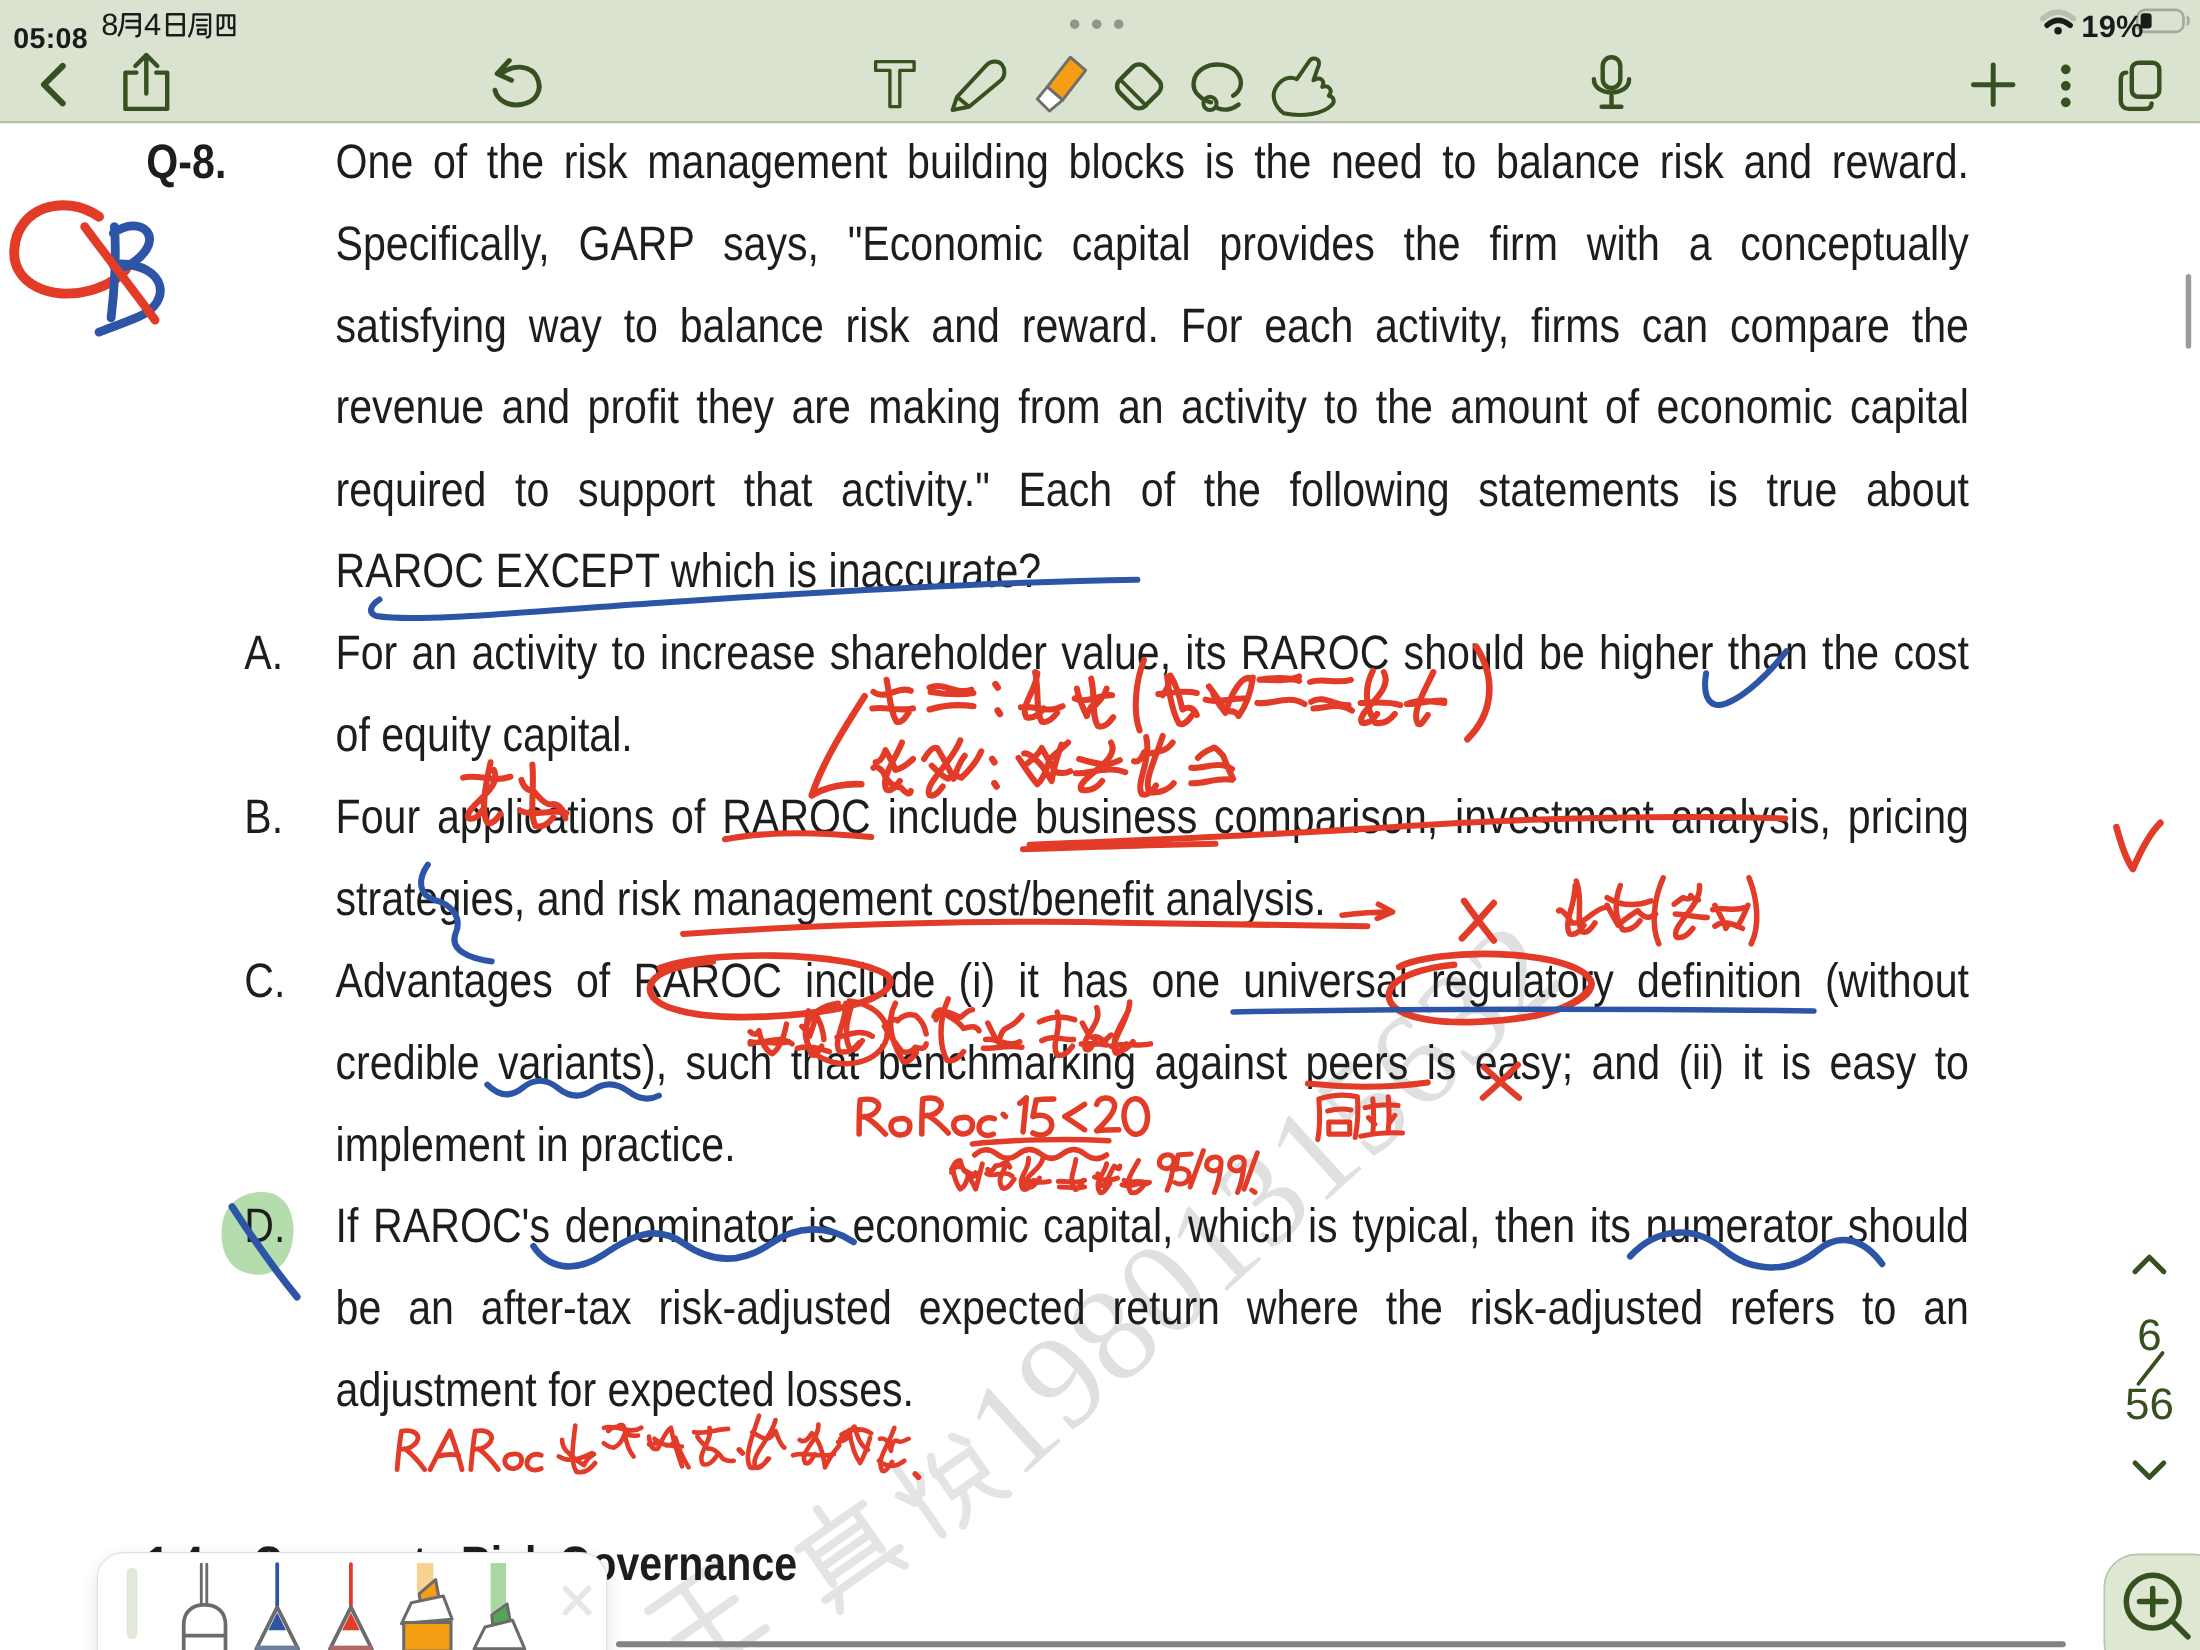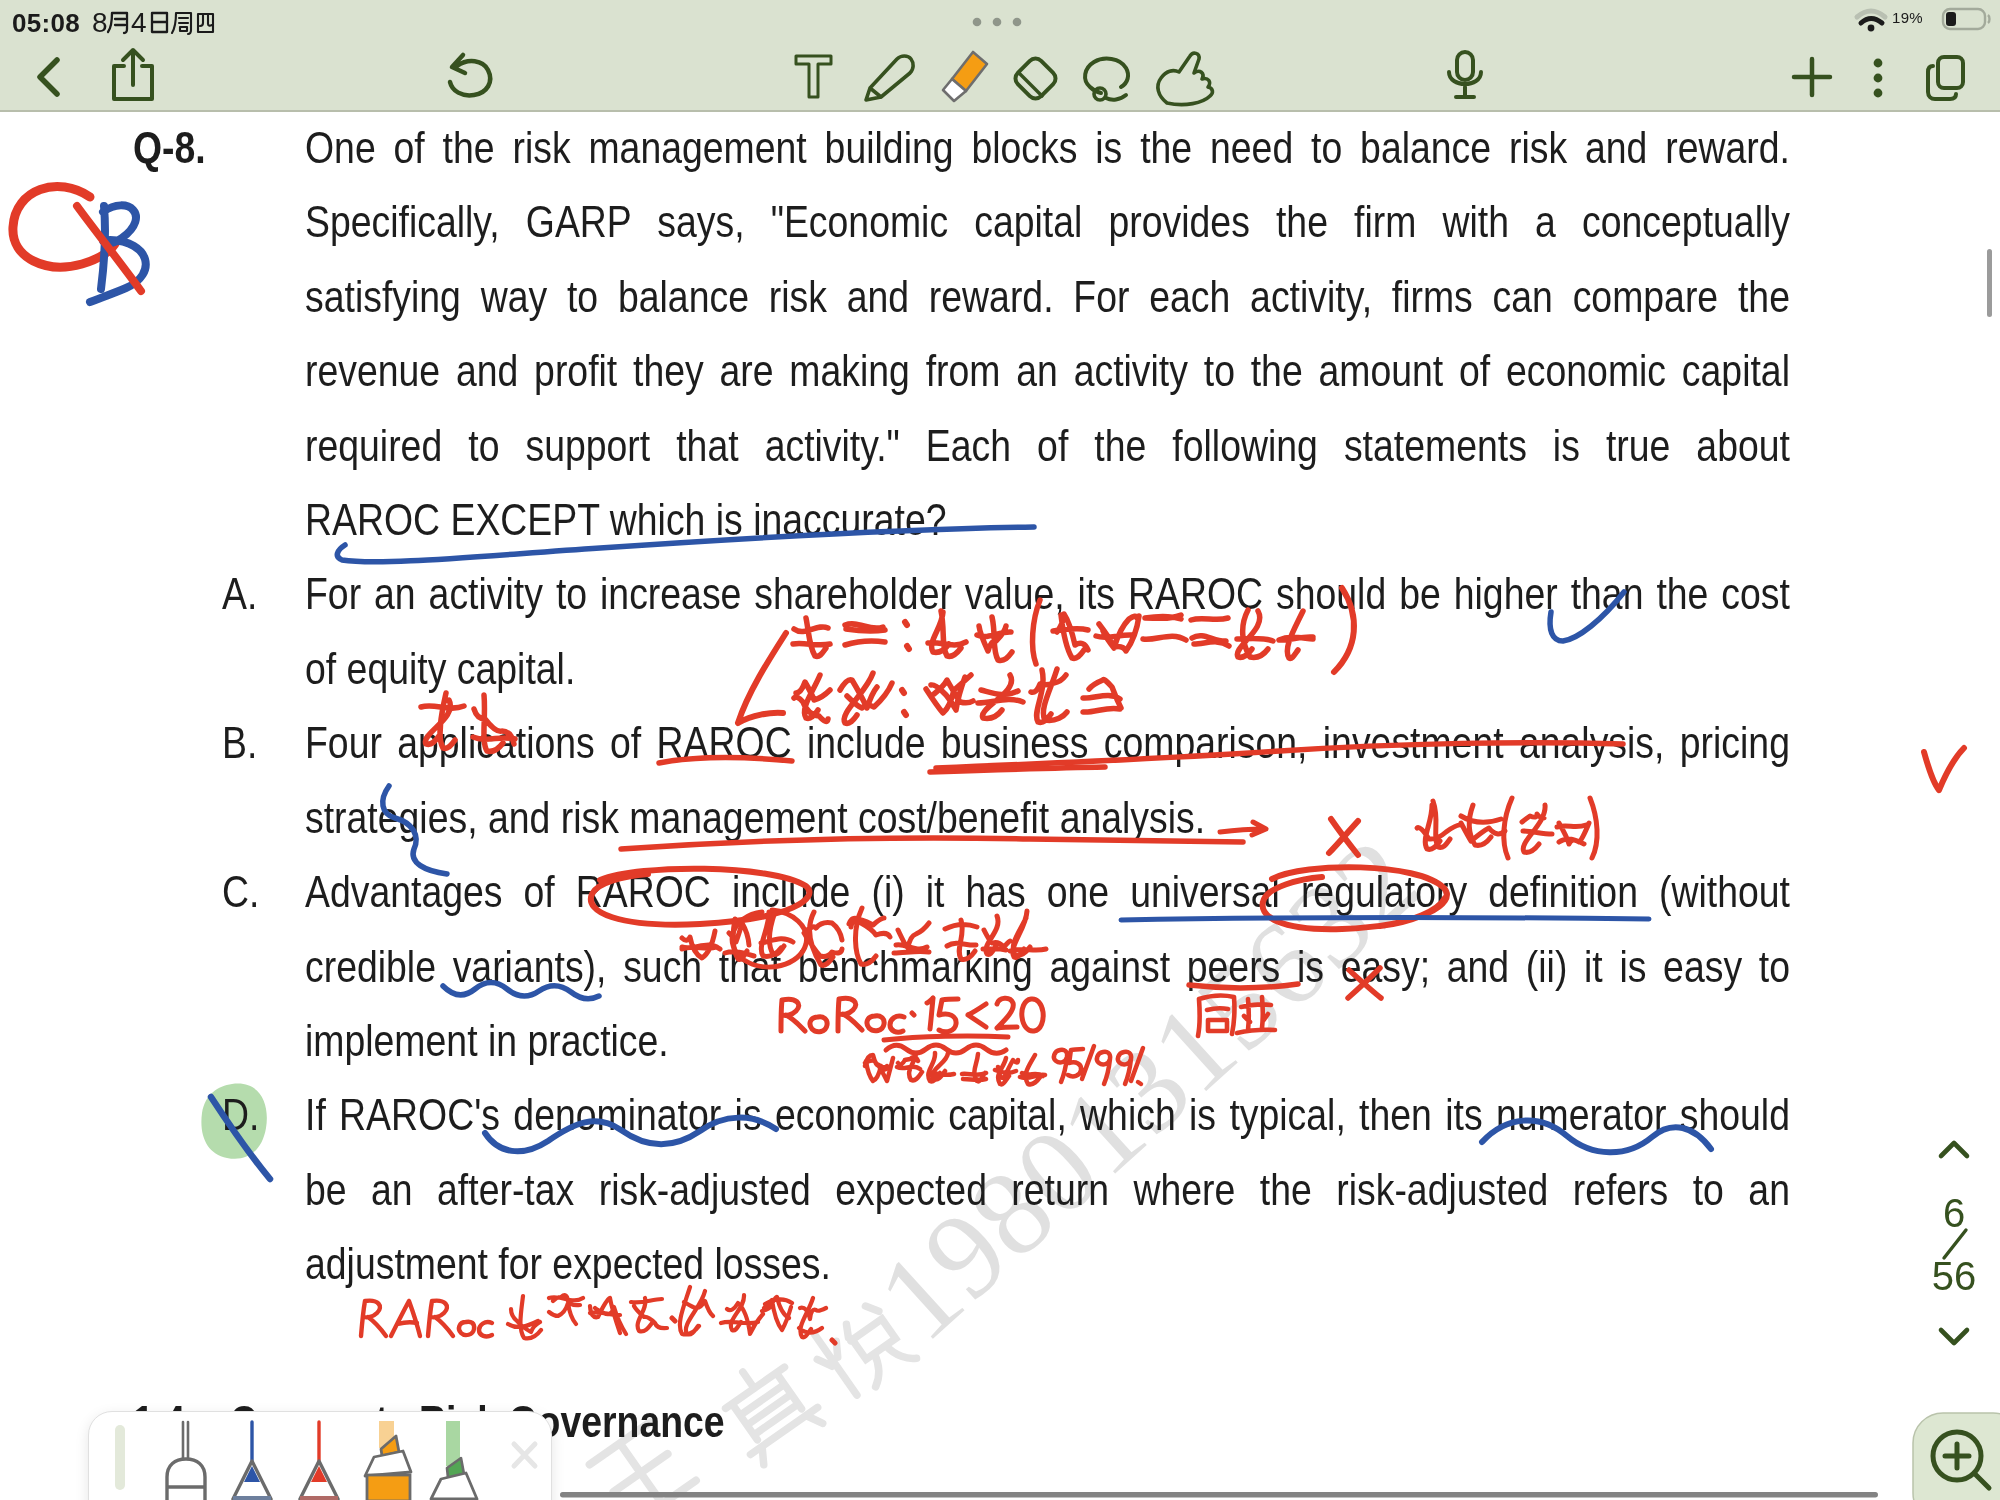--- a/index.html
+++ b/index.html
@@ -146,7 +146,7 @@
 <rect x="1938" y="57" width="25" height="31" rx="6" fill="none" stroke="#36511f" stroke-linecap="round" stroke-linejoin="round" stroke-width="4"></rect>
 <path d="M1933,66 C1930,66 1928,68 1928,72 V92 C1928,96 1931,99 1935,99 H1950 C1954,99 1956,97 1956,94" fill="none" stroke="#36511f" stroke-linecap="round" stroke-linejoin="round" stroke-width="4"></path>
   </svg>
-  <div class="sbtext" style="left:12px; top:8px; font-size:26px; font-weight:700; z-index:7">05:08</div>
+  <div class="sbtext" style="left:12px; top:20px; font-size:26px; font-weight:700; z-index:7">05:08</div>
   <div class="sbtext" style="left:92px; top:7px; font-size:28px; font-weight:400; z-index:7">8</div>
   <div class="sbtext" style="left:131px; top:7px; font-size:28px; font-weight:400; z-index:7">4</div>
   <div class="sbtext" style="left:1892px; top:9px; font-size:15px; font-weight:400; z-index:7">19%</div>

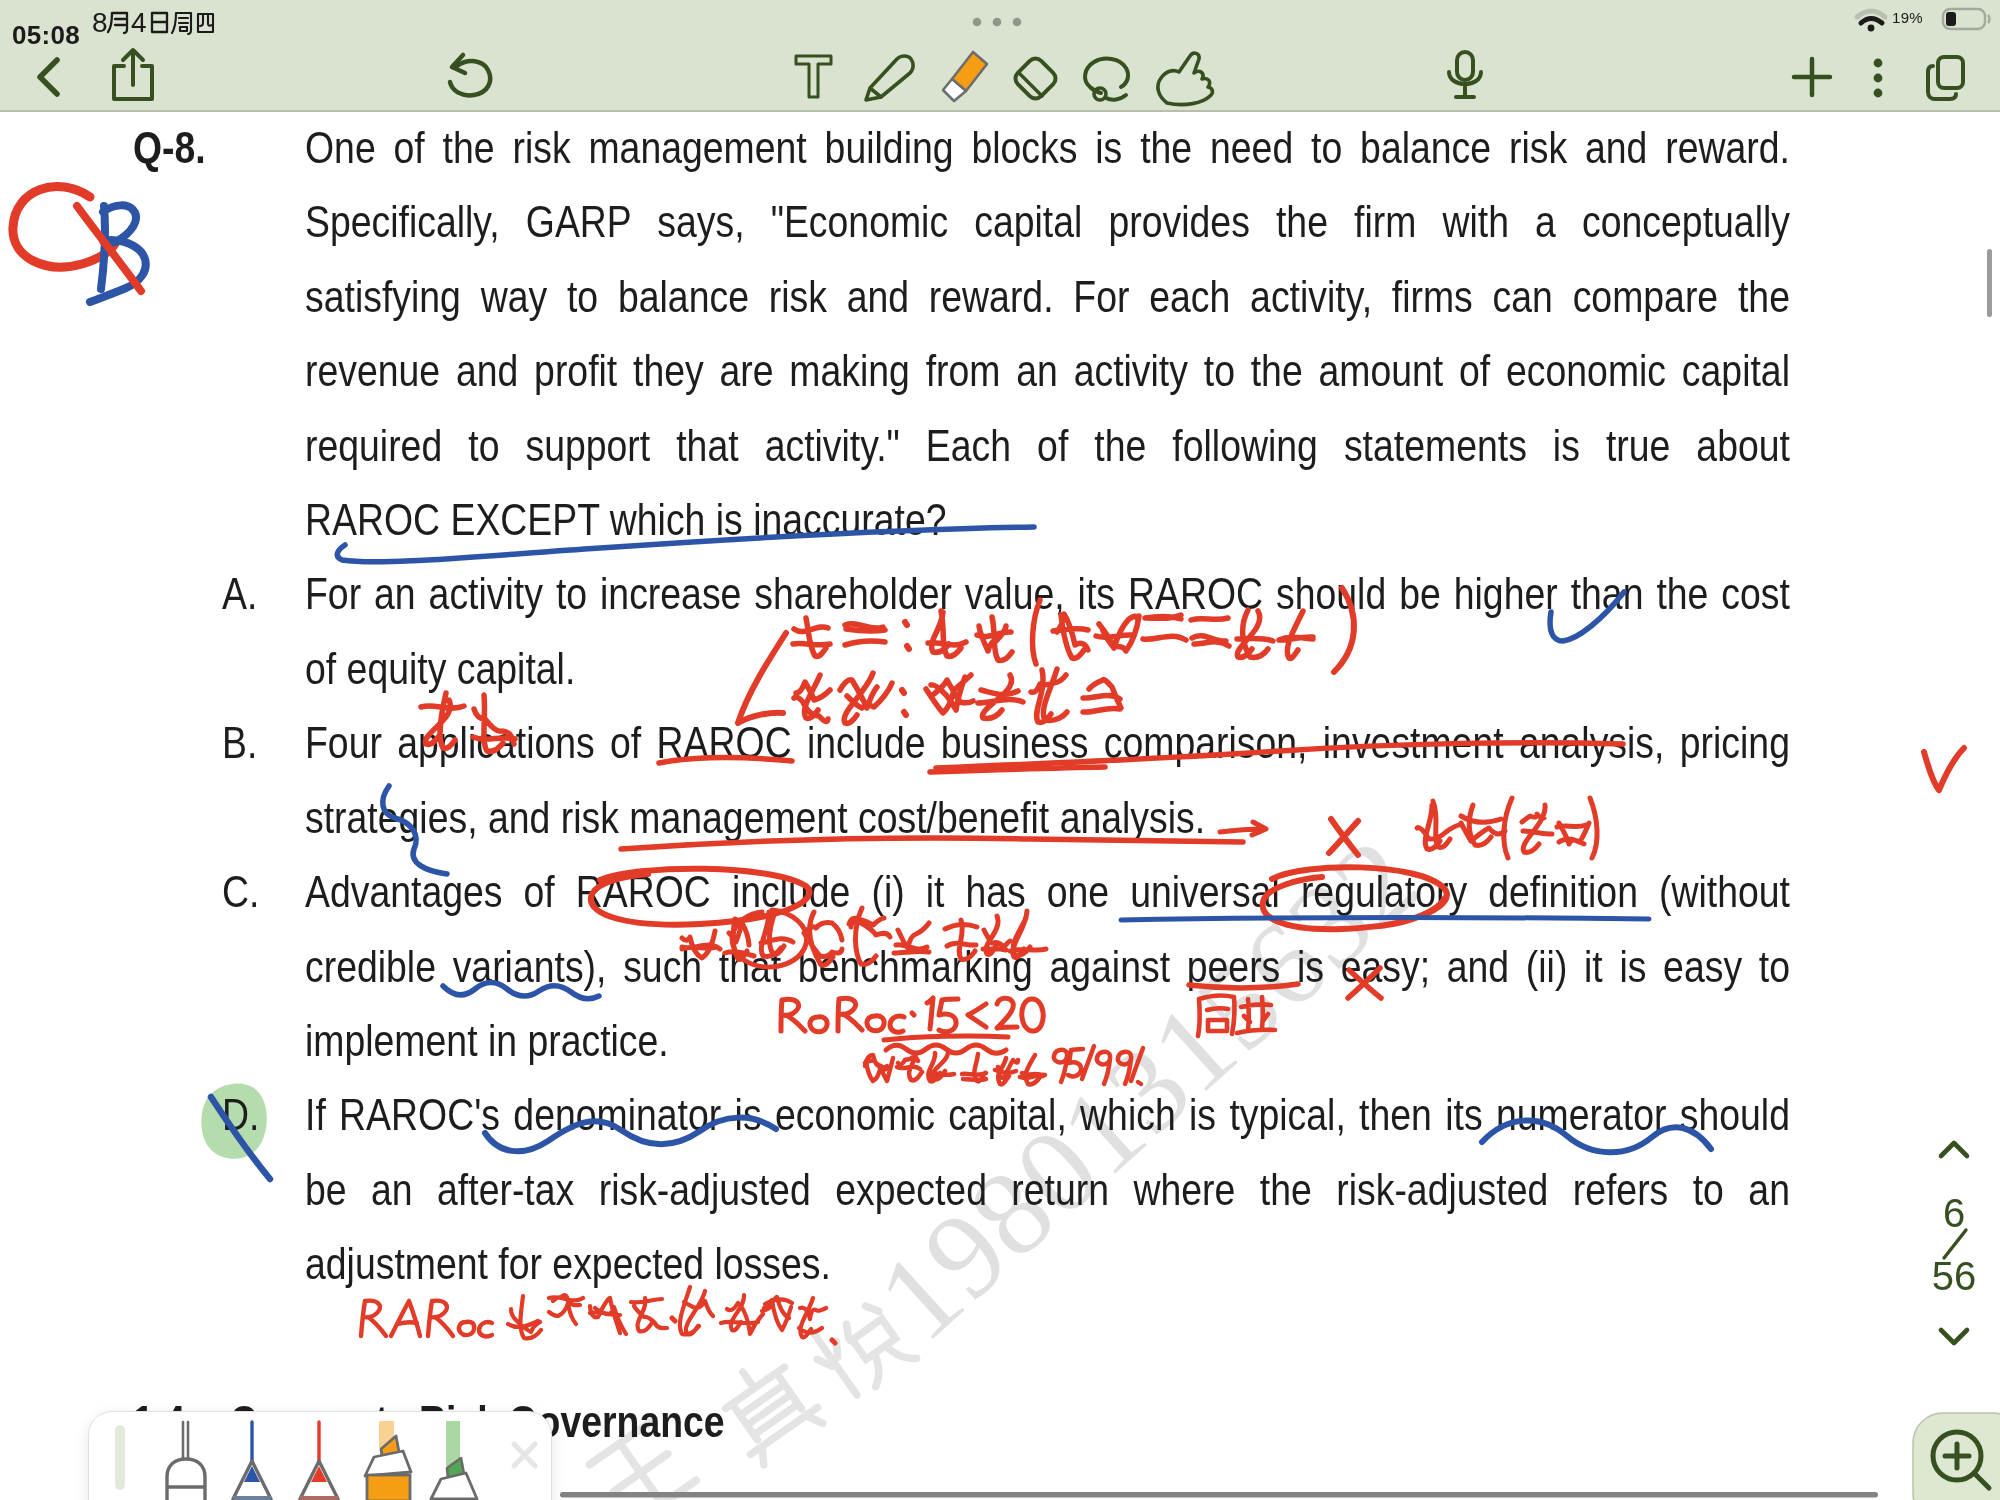--- a/index.html
+++ b/index.html
@@ -149,7 +149,7 @@
   <div class="sbtext" style="left:12px; top:20px; font-size:26px; font-weight:700; z-index:7">05:08</div>
   <div class="sbtext" style="left:92px; top:7px; font-size:28px; font-weight:400; z-index:7">8</div>
   <div class="sbtext" style="left:131px; top:7px; font-size:28px; font-weight:400; z-index:7">4</div>
-  <div class="sbtext" style="left:1892px; top:9px; font-size:15px; font-weight:400; z-index:7">19%</div>
+  <div class="sbtext" style="left:1892px; top:9px; font-size:28px; font-weight:700; z-index:7">19%</div>
   <div style="position:absolute; left:88px; top:1411px; width:462px; height:120px; background:#fff;
        border:1.5px solid #e0e0e0; border-radius:24px; box-shadow:0 4px 14px rgba(0,0,0,0.10); z-index:8"></div>
   <svg class="ov" width="2000" height="1500" style="z-index:9">

